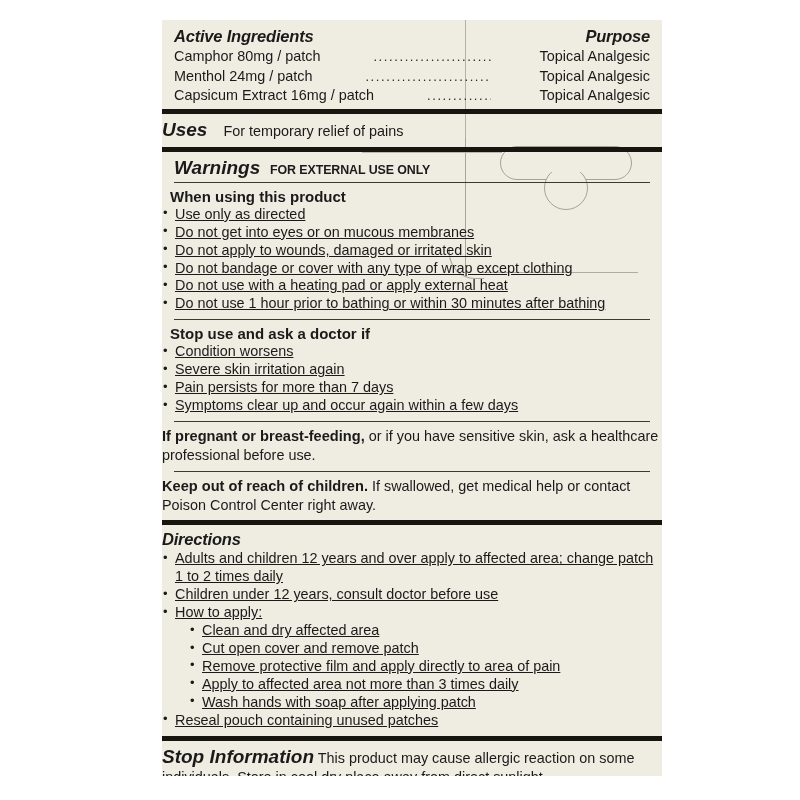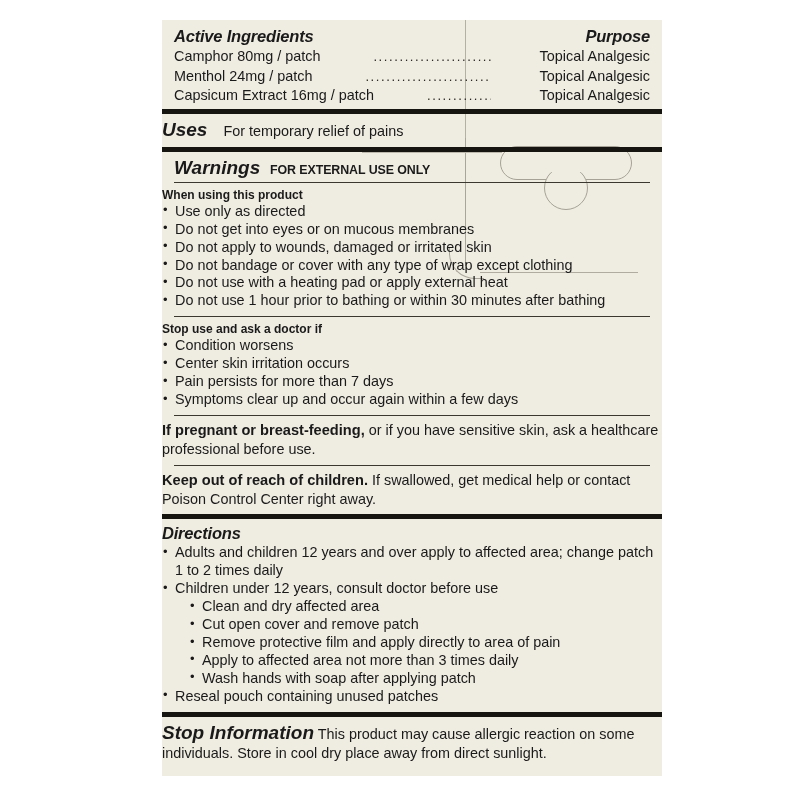--- a/index.html
+++ b/index.html
@@ -130,7 +130,8 @@
   }
   .h-bold {
     font-weight: bold;
-    font-size: 12px;
+    font-size: 15px;
+    padding-left: 8px;
   }
   .caps-bold {
     font-weight: bold;

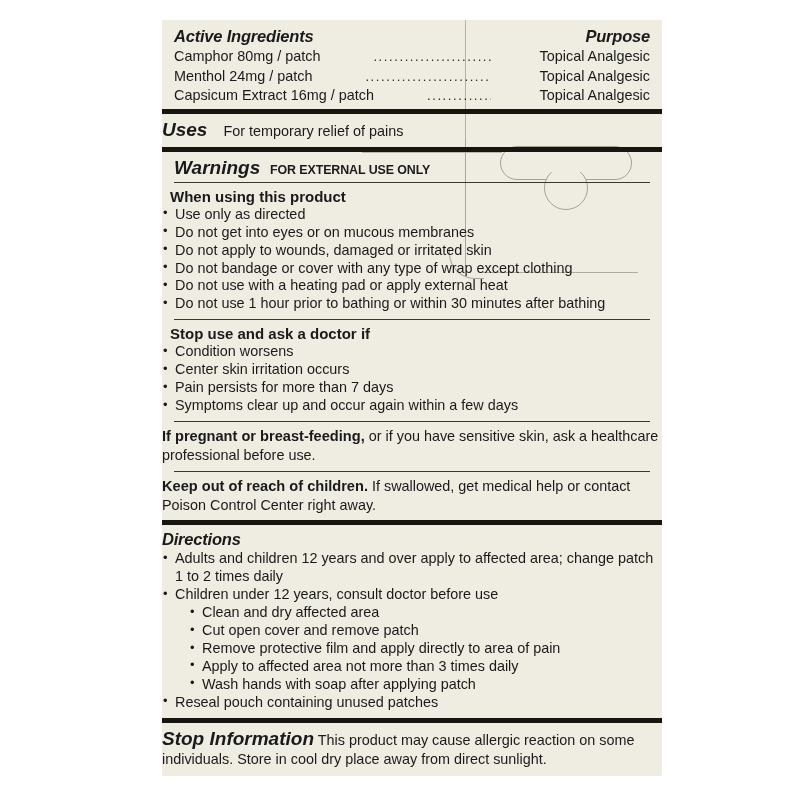--- a/index.html
+++ b/index.html
@@ -190,6 +190,7 @@
     list-style: none;
     margin: 0;
     padding: 0;
+    text-decoration: underline;
   }
   ul.bul > li {
     position: relative;

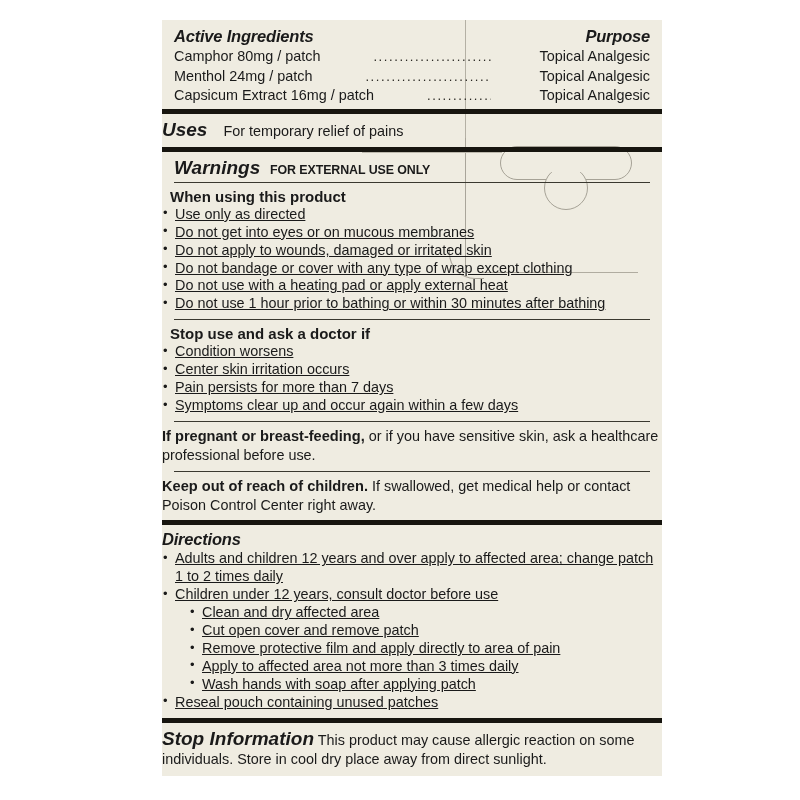--- a/index.html
+++ b/index.html
@@ -281,7 +281,7 @@
       <div class="h-bold" style="padding-bottom:1px">Stop use and ask a doctor if</div>
       <ul class="bul">
         <li>Condition worsens</li>
-        <li>Center skin irritation occurs</li>
+        <li>Severe skin irritation again</li>
         <li>Pain persists for more than 7 days</li>
         <li>Symptoms clear up and occur again within a few days</li>
       </ul>

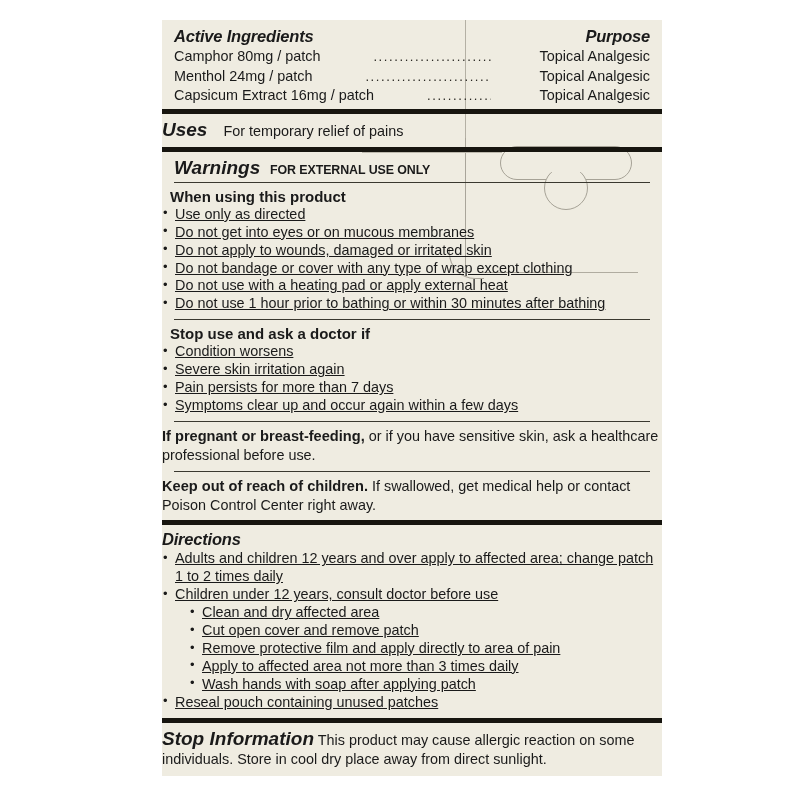--- a/index.html
+++ b/index.html
@@ -306,6 +306,7 @@
       <ul class="bul">
         <li>Adults and children 12 years and over apply to affected area; change patch 1 to 2 times daily</li>
         <li>Children under 12 years, consult doctor before use</li>
+        <li>How to apply:</li>
       </ul>
       <ul class="bul sub">
         <li>Clean and dry affected area</li>

